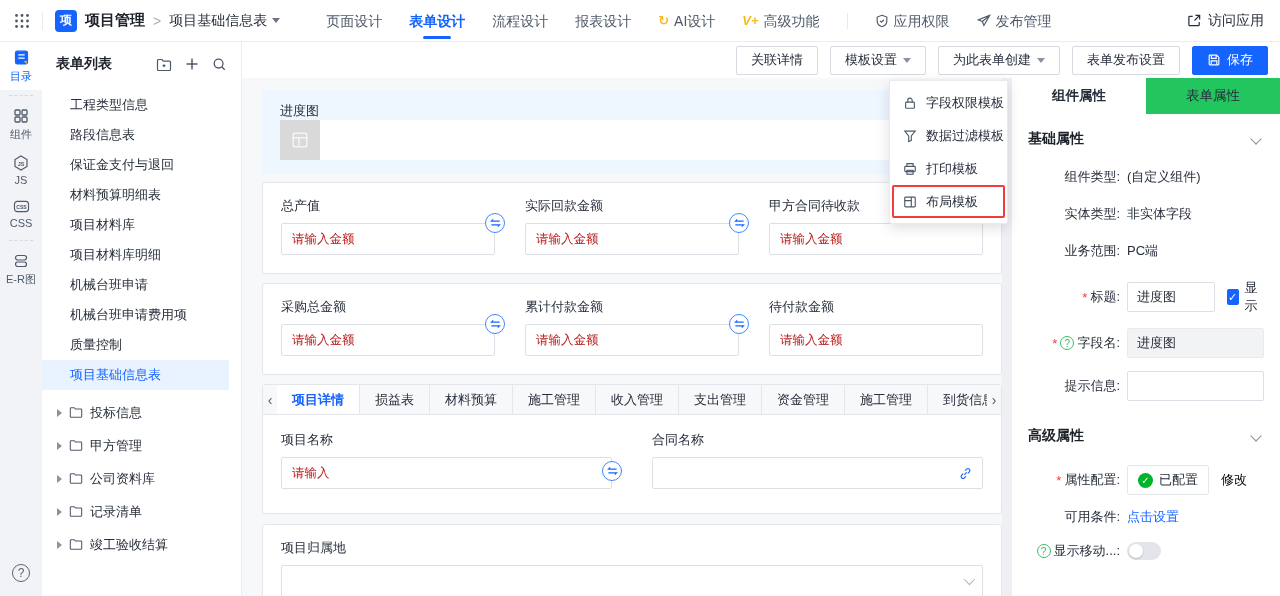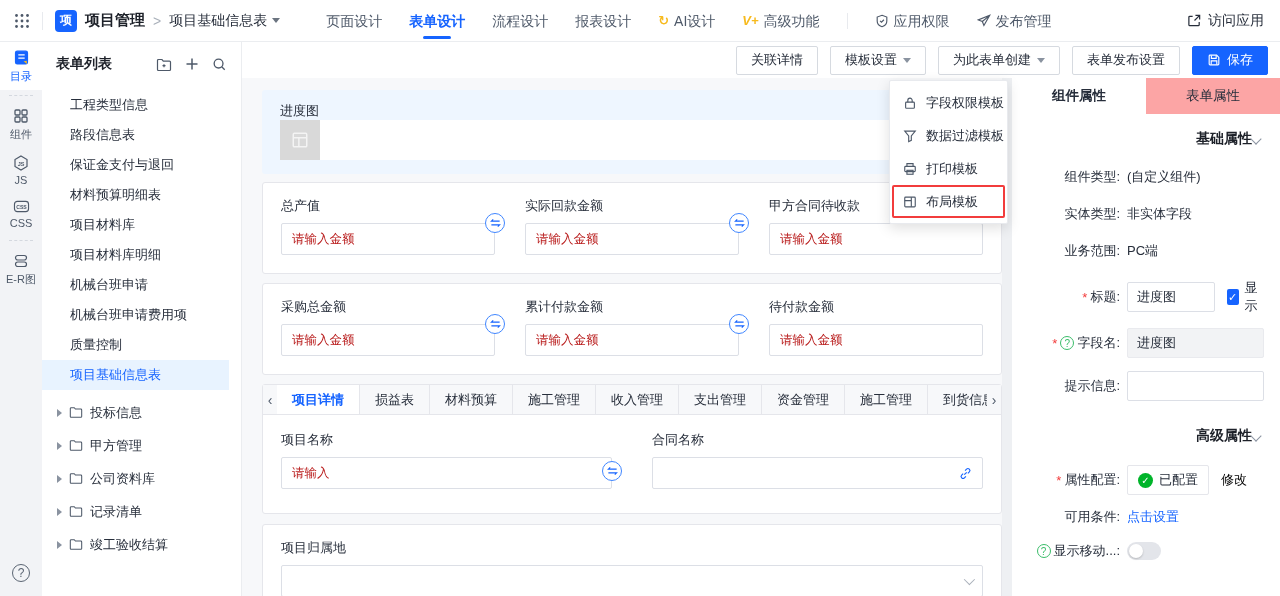--- a/index.html
+++ b/index.html
@@ -92,7 +92,7 @@
   
   .gapcol { width:10px; background:#eef0f3; flex-shrink:0; }
   .insp { width:268px; background:#fff; flex-shrink:0; overflow:hidden; display:flex; flex-direction:column; }
-  .itabs { display:flex; background:#fca5a5; height:36px; flex-shrink:0; }
+  .itabs { display:flex; background:#22c55e; height:36px; flex-shrink:0; }
   .itab { flex:1; display:flex; align-items:center; justify-content:center; font-size:13.5px; color:#272e3b; cursor:pointer; }
   .itab.act { background:#fff; font-weight:bold; }
   .ibody { padding:16px 16px 0; overflow:hidden; }

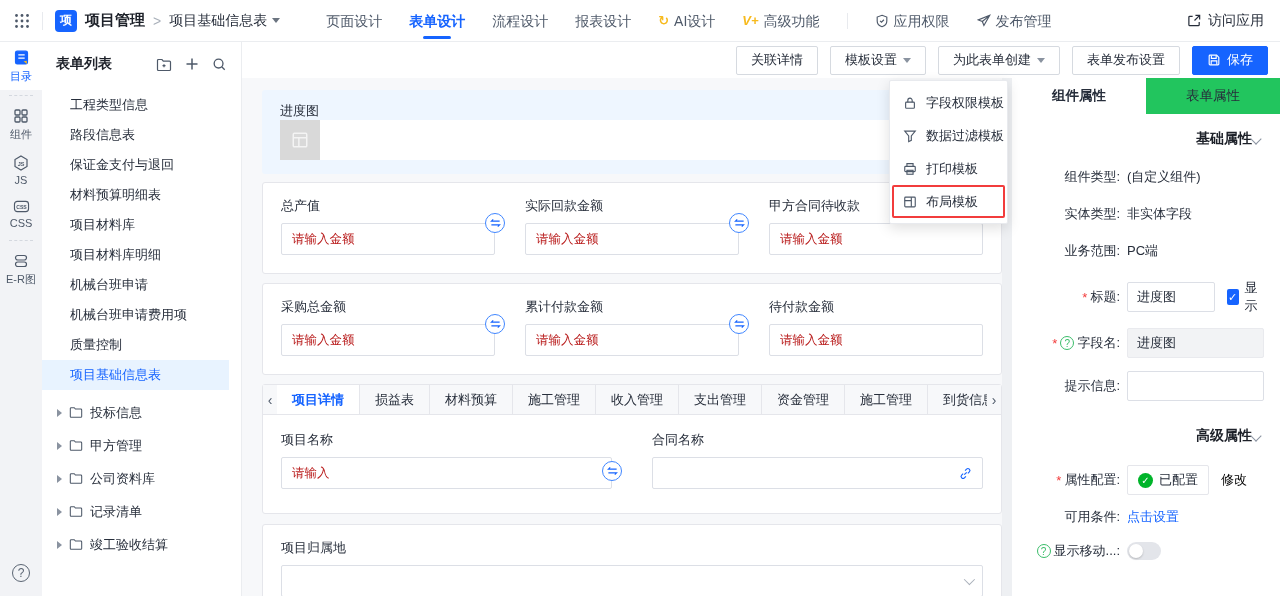--- a/index.html
+++ b/index.html
@@ -97,7 +97,7 @@
   .itab.act { background:#fff; font-weight:bold; }
   .ibody { padding:16px 16px 0; overflow:hidden; }
   .isec { display:flex; align-items:center; margin-bottom:20px; }
-  .isec-t { font-size:14px; font-weight:bold; color:#1d2129; flex:1;text-align:right; }
+  .isec-t { font-size:14px; font-weight:bold; color:#1d2129; flex:1; }
   .chev-d { width:8px; height:8px; border-right:1.5px solid #8a93a0; border-bottom:1.5px solid #8a93a0; transform:rotate(45deg); margin-right:4px; cursor:pointer;}
   .irow { display:flex; align-items:center; margin-bottom:19px; }
   .irow-inp { margin-bottom:13px; }

